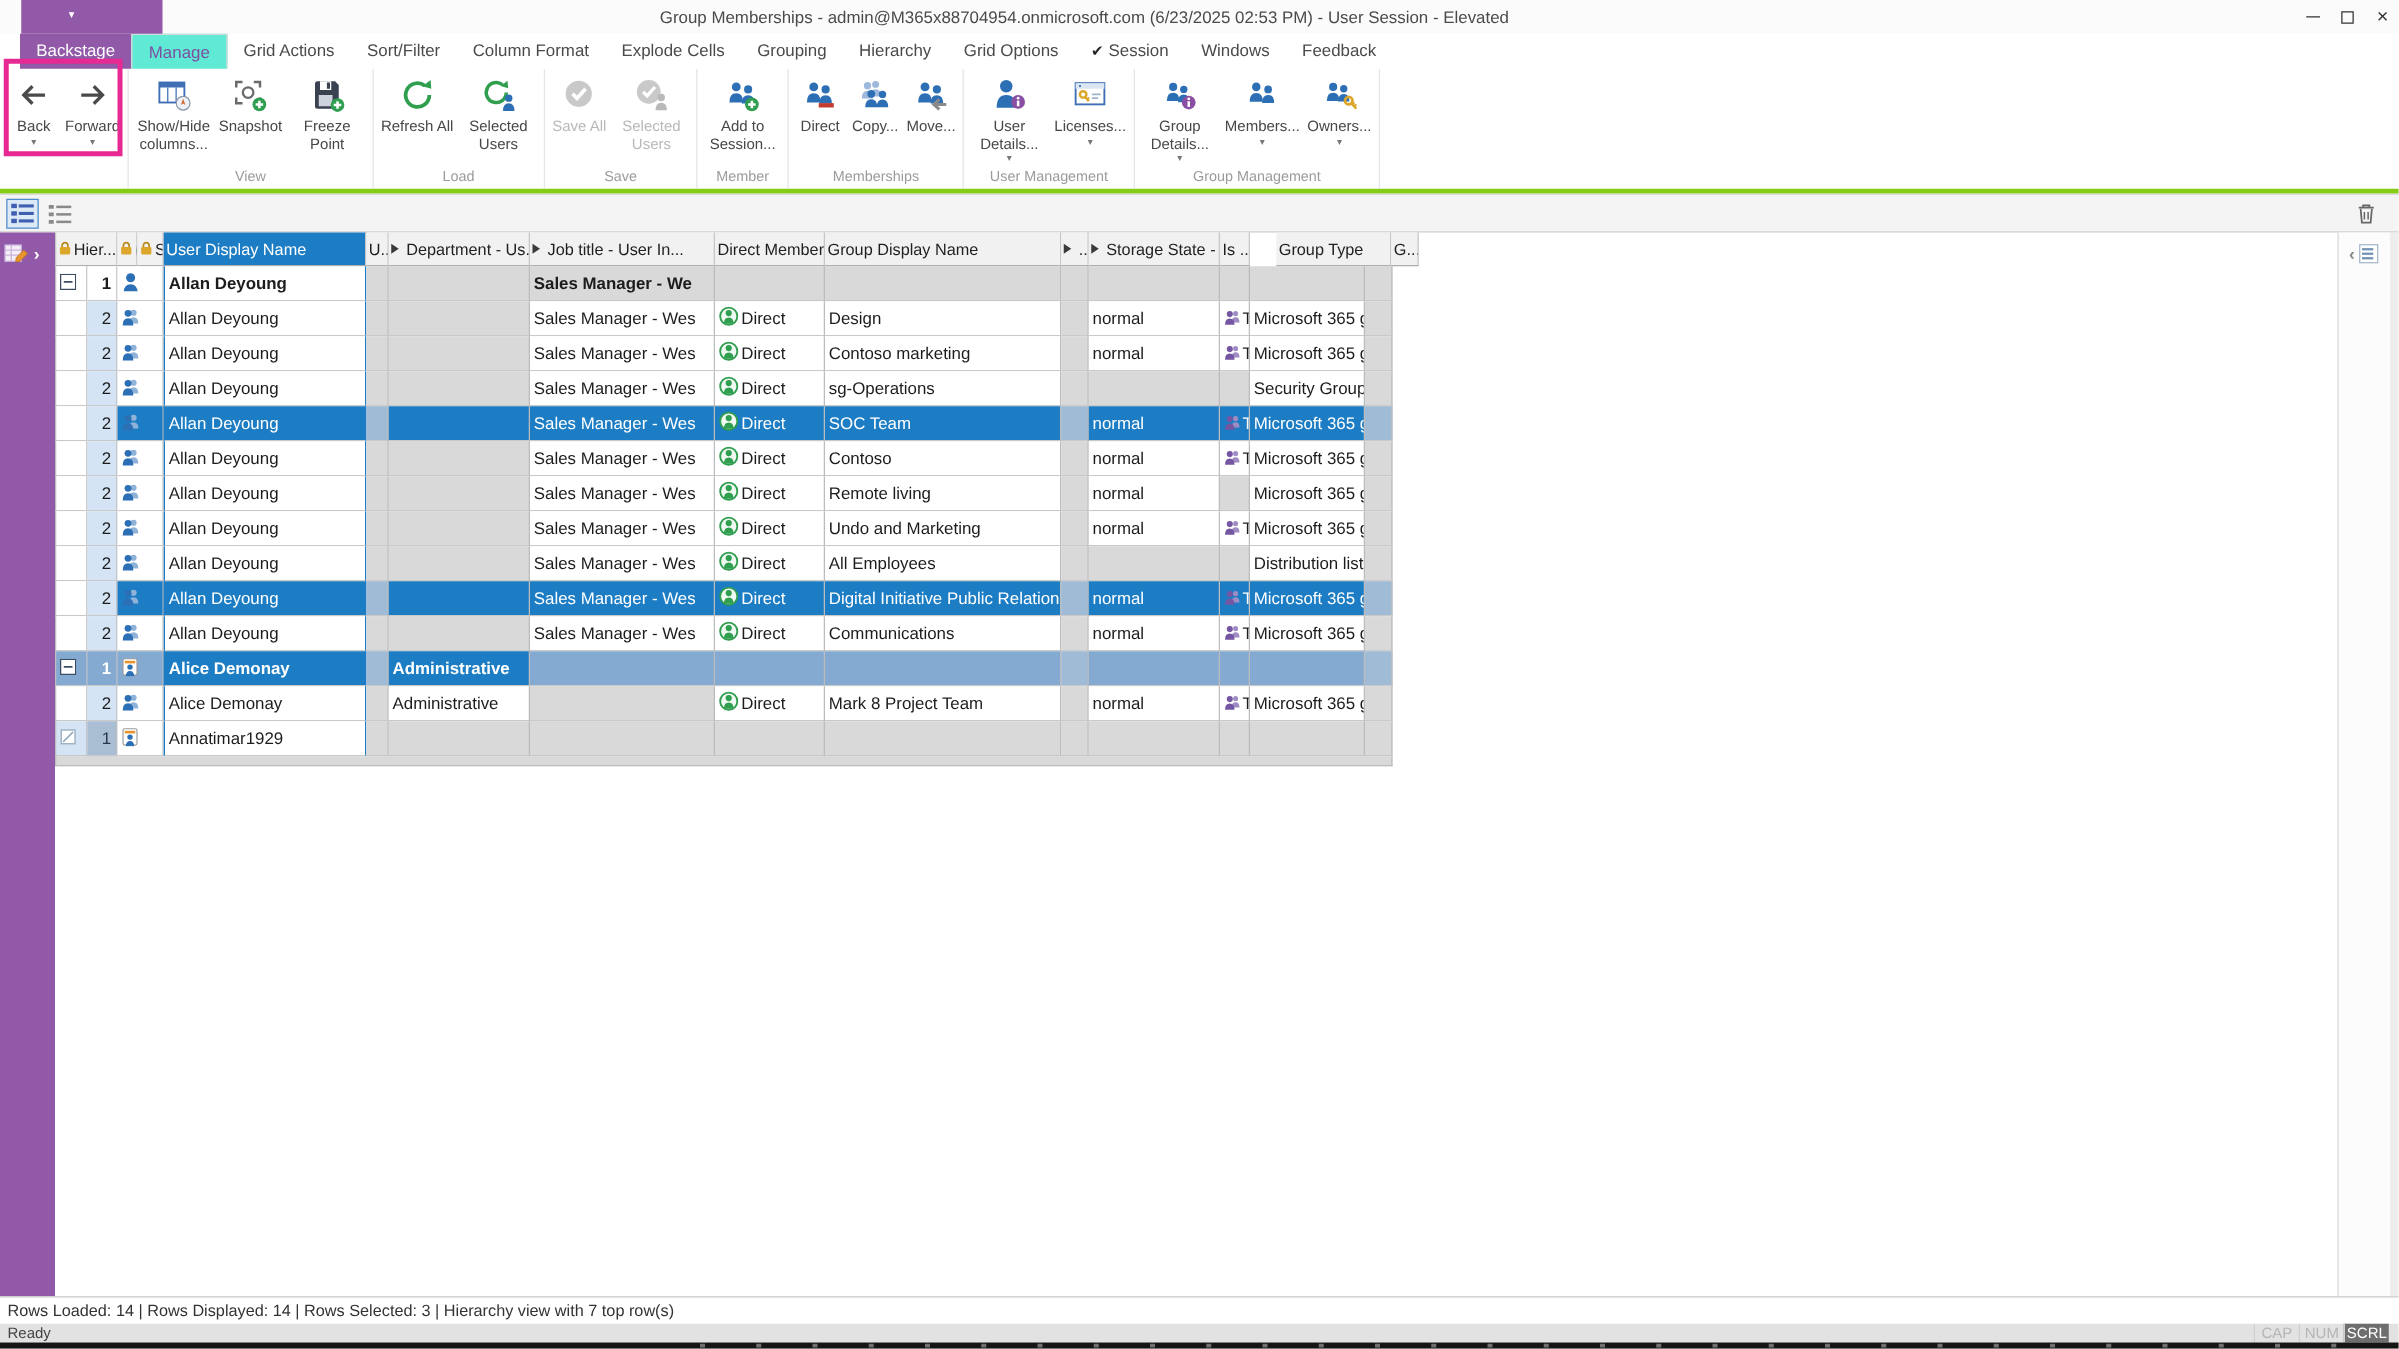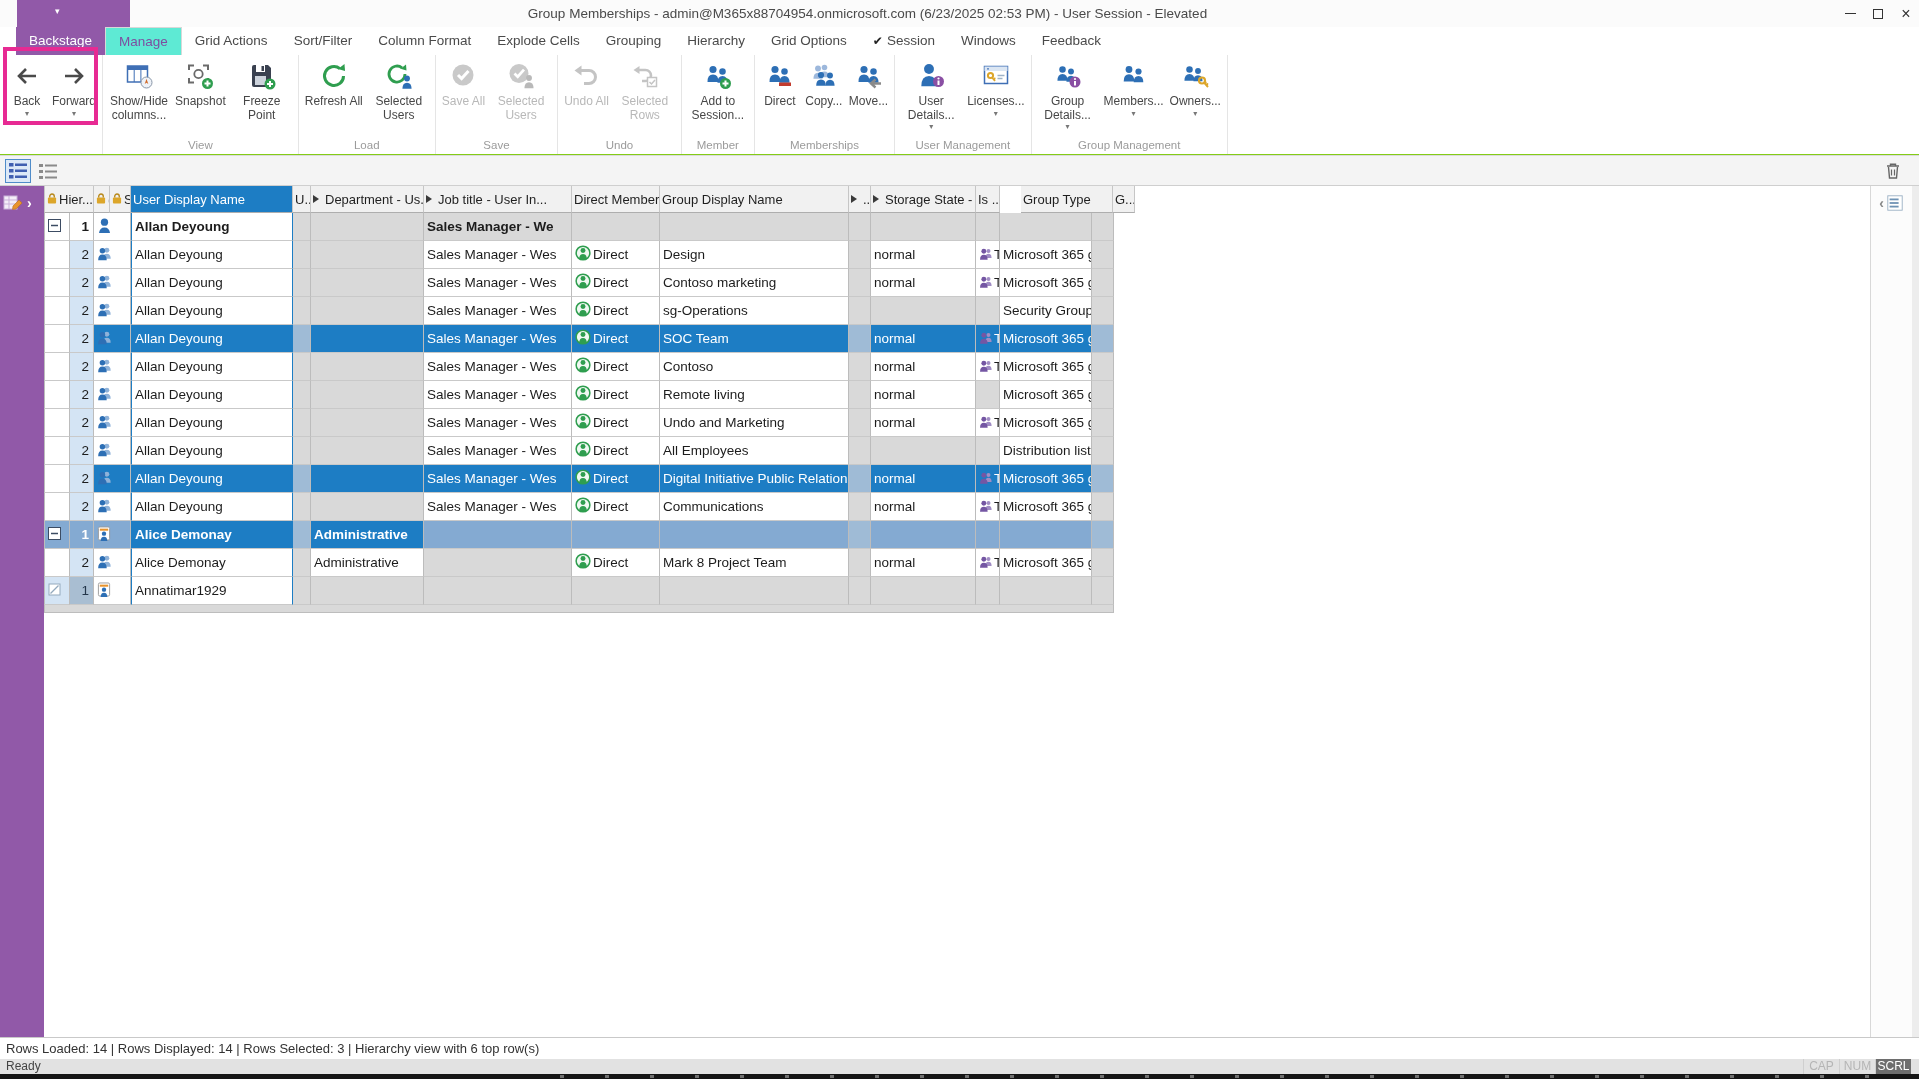--- a/index.html
+++ b/index.html
@@ -29,7 +29,7 @@
   #help-icon{left:1894px;top:31px;width:16px;height:16px;background:#2e6fc0;color:#fff;border-radius:50%;text-align:center;line-height:16px;font-size:11px;font-weight:bold}
 
   
-  #ribbon{left:0;top:55px;width:1919px;height:100px;background:#fff;border-bottom:1px solid #84cc16;display:flex;align-items:stretch;padding-left:2px}
+  #ribbon{left:0;top:55px;width:1919px;height:100px;background:#fff;border-bottom:4px solid #84cc16;display:flex;align-items:stretch;padding-left:2px}
   .rgroup{border-right:1px solid #e5e5e5;display:flex;flex-direction:column;padding:0 3px}
   .rbtns{display:flex;align-items:flex-start;flex:1;padding-top:5px}
   .rbtn{display:flex;flex-direction:column;align-items:center;min-width:44px;max-width:66px;padding:1px 3px;font-size:12px;color:#474747;text-align:center;line-height:1.12}

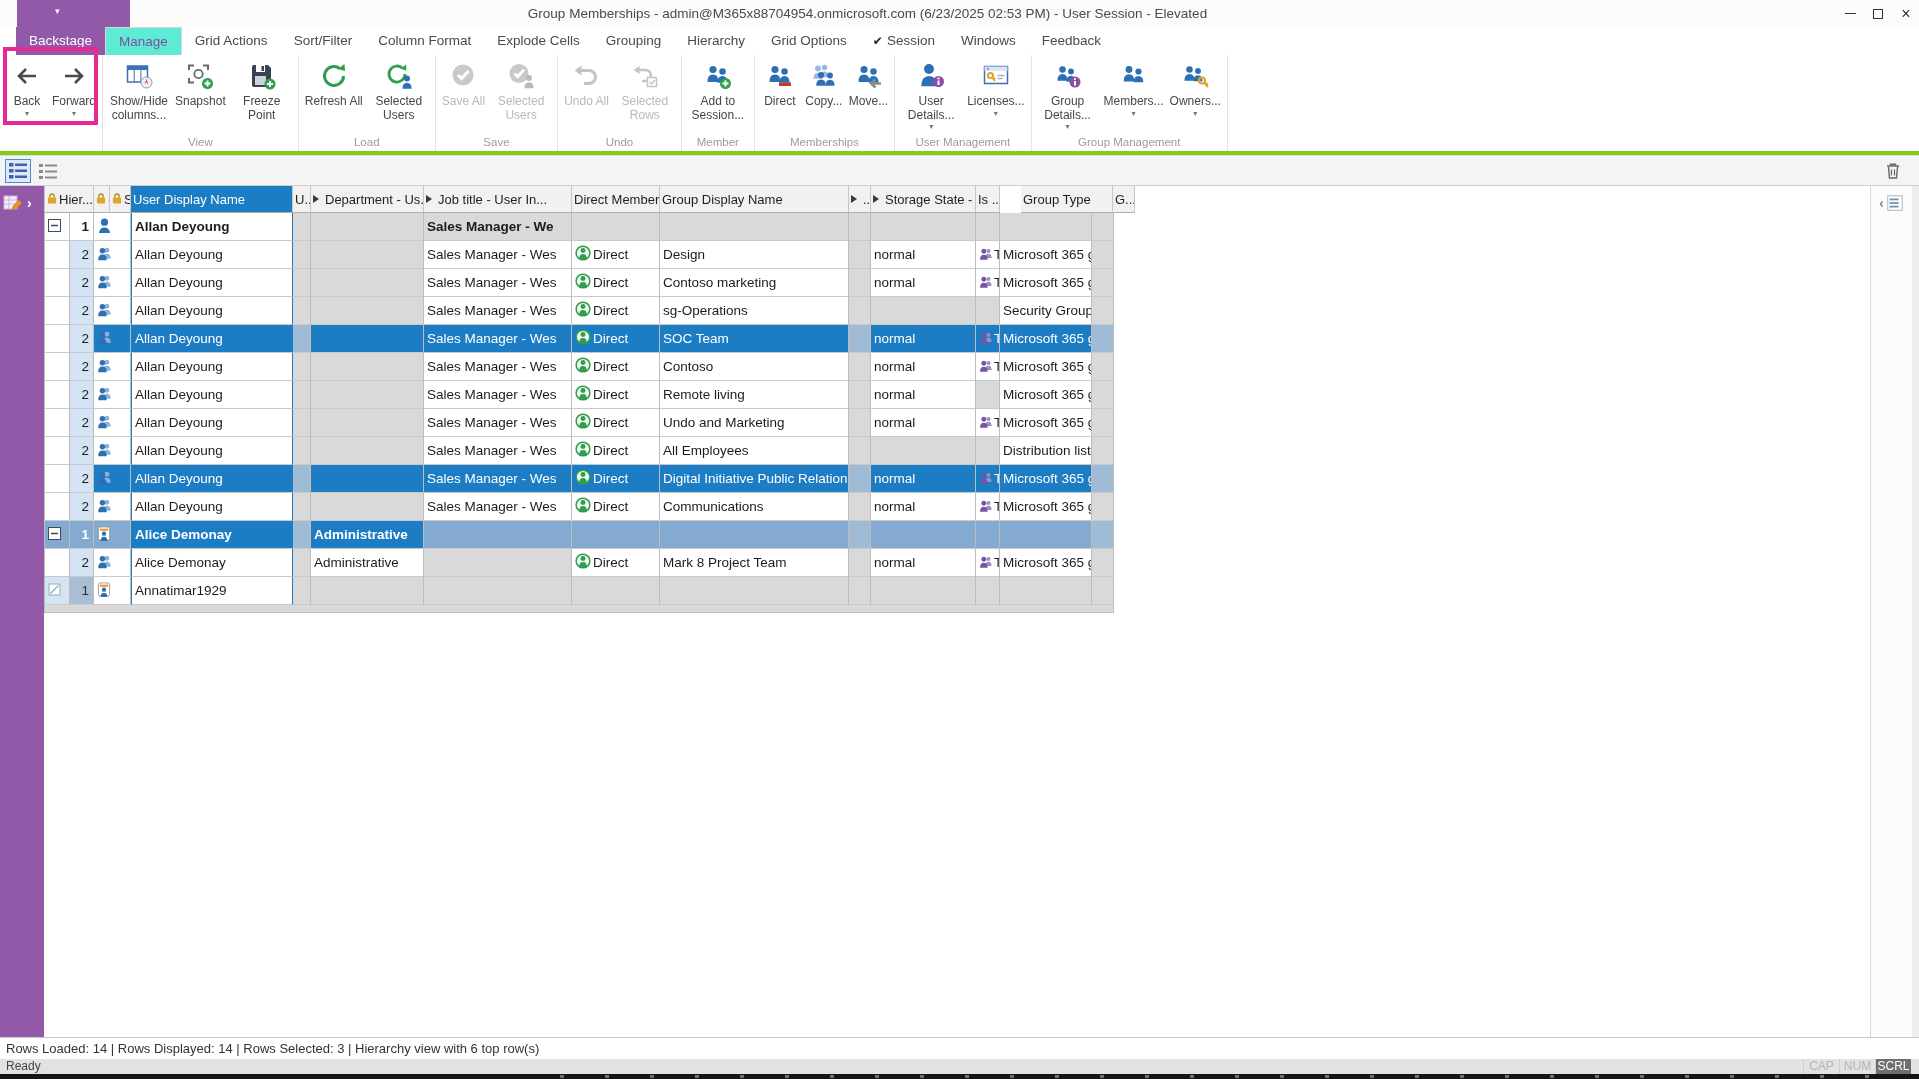--- a/index.html
+++ b/index.html
@@ -216,27 +216,6 @@
         </div>
       </div>
       <div class="rcaption">Save</div>
-    </div>
-    <div class="rgroup">
-      <div class="rbtns">
-        <div class="rbtn disabled">
-          <span class="ric"><svg viewBox="0 0 30 30">
-              <path d="M9 9.5 H18 a6.5 6.5 0 0 1 0 13 H13" stroke="#c4c4c4" stroke-width="3" fill="none"></path>
-              <path d="M10.5 4.5 v10 l-7 -5 z" fill="#c4c4c4"></path>
-            </svg></span>
-          <span class="rlbl">Undo All</span>
-        </div>
-        <div class="rbtn disabled">
-          <span class="ric"><svg viewBox="0 0 30 30">
-              <path d="M8 9 H15.5 a5.5 5.5 0 0 1 0 11 H12" stroke="#c4c4c4" stroke-width="2.6" fill="none"></path>
-              <path d="M9.5 5 v8 l-6 -4 z" fill="#c4c4c4"></path>
-              <rect x="17.5" y="16.5" width="9" height="9" fill="#fff" stroke="#c4c4c4" stroke-width="1.5"></rect>
-              <path d="M19.5 21 l2 2 3.5 -4" stroke="#c4c4c4" stroke-width="1.5" fill="none"></path>
-            </svg></span>
-          <span class="rlbl">Selected Rows</span>
-        </div>
-      </div>
-      <div class="rcaption">Undo</div>
     </div>
     <div class="rgroup">
       <div class="rbtns">

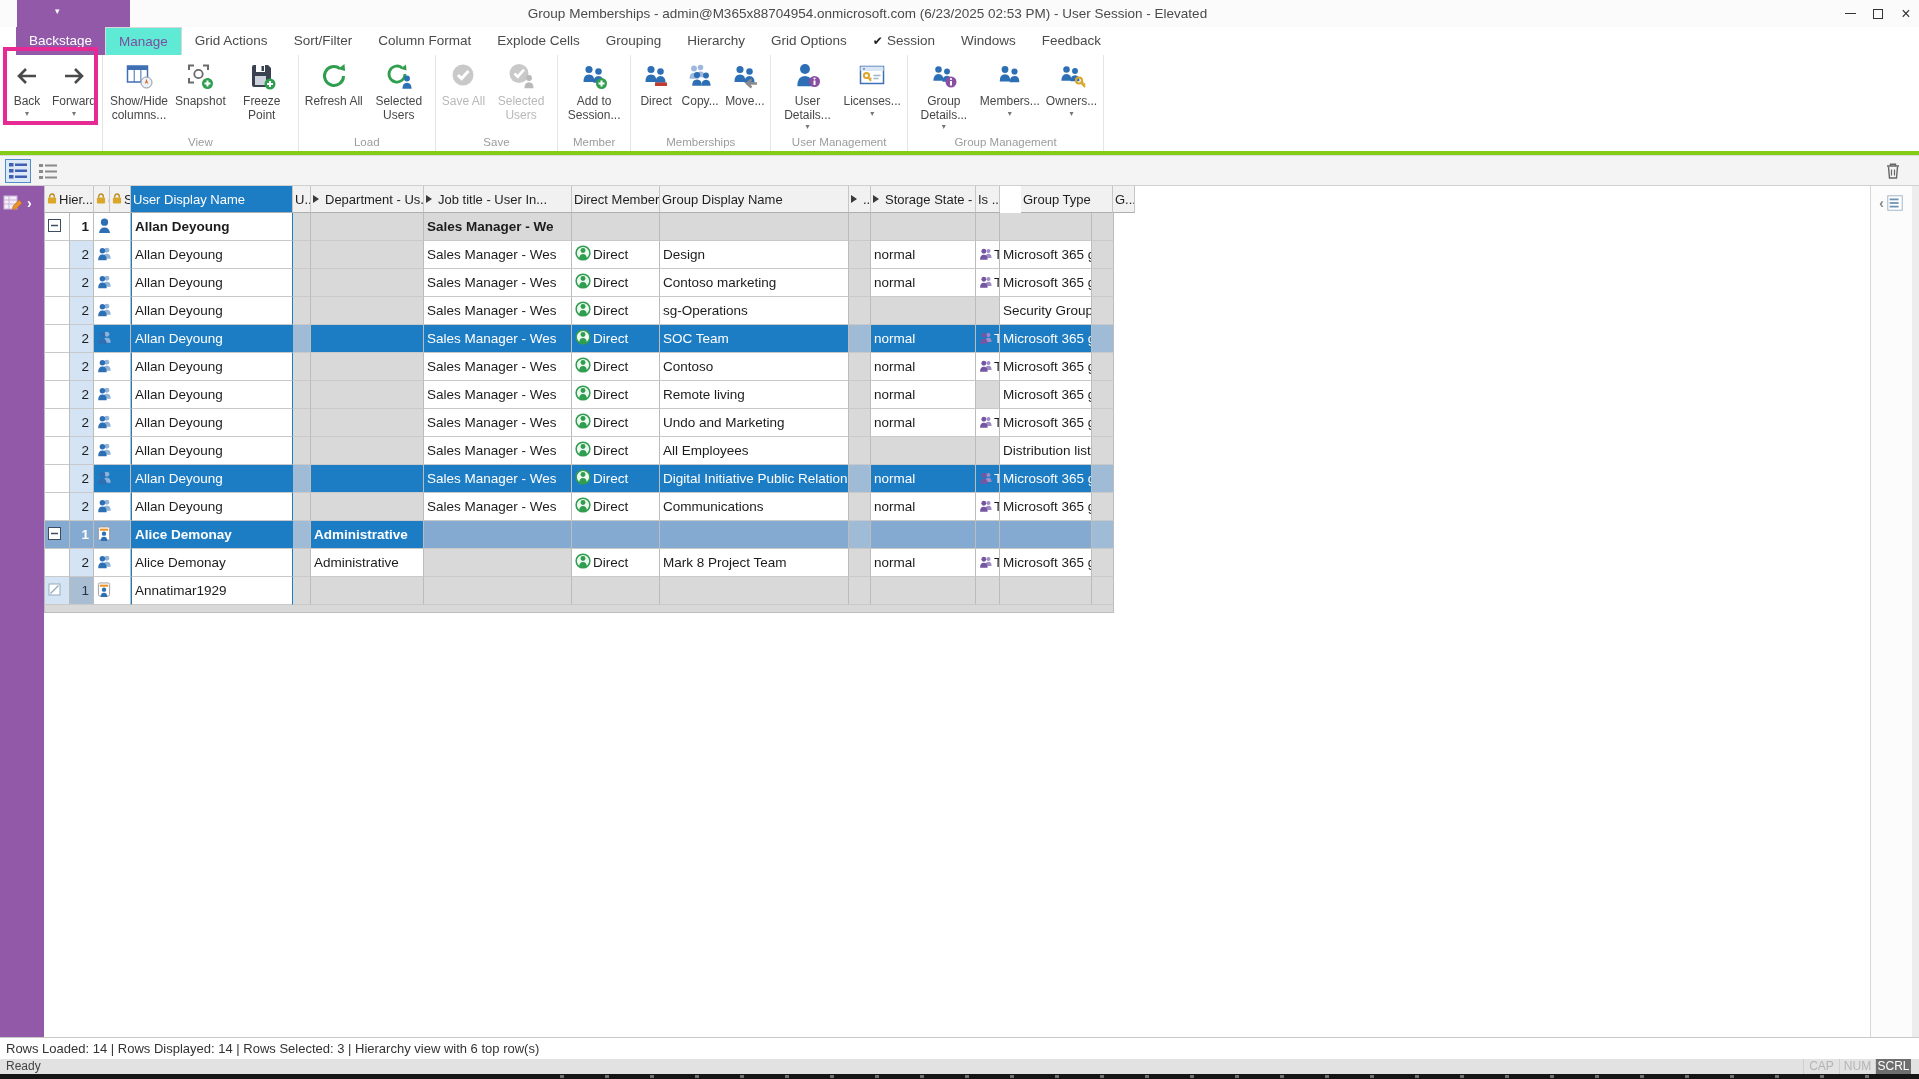--- a/index.html
+++ b/index.html
@@ -942,7 +942,7 @@
     <div id="gridtail"></div>
   </div>
 
-<div class="abs" id="statusinfo">Rows Loaded: 14 | Rows Displayed: 14 | Rows Selected: 3 | Hierarchy view with 6 top row(s)</div>
+<div class="abs" id="statusinfo">Rows Loaded: 14 | Rows Displayed: 14 | Rows Selected: 3 | Hierarchy view with 7 top row(s)</div>
 <div class="abs" id="readybar">
   <span>Ready</span>
   <span id="keys">

